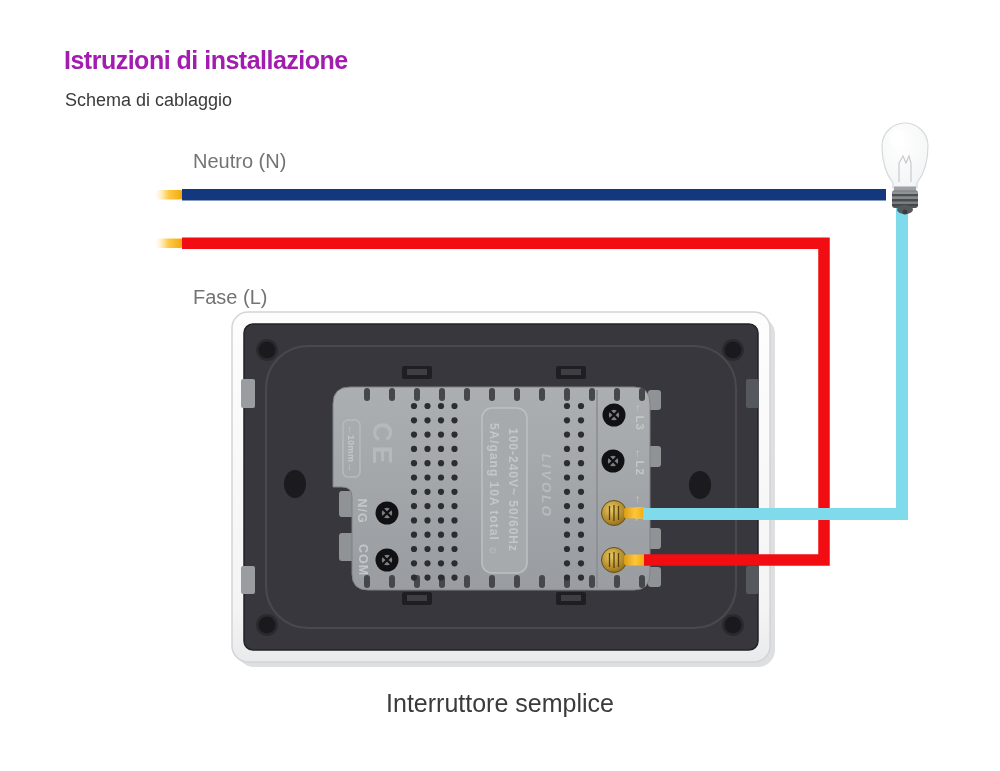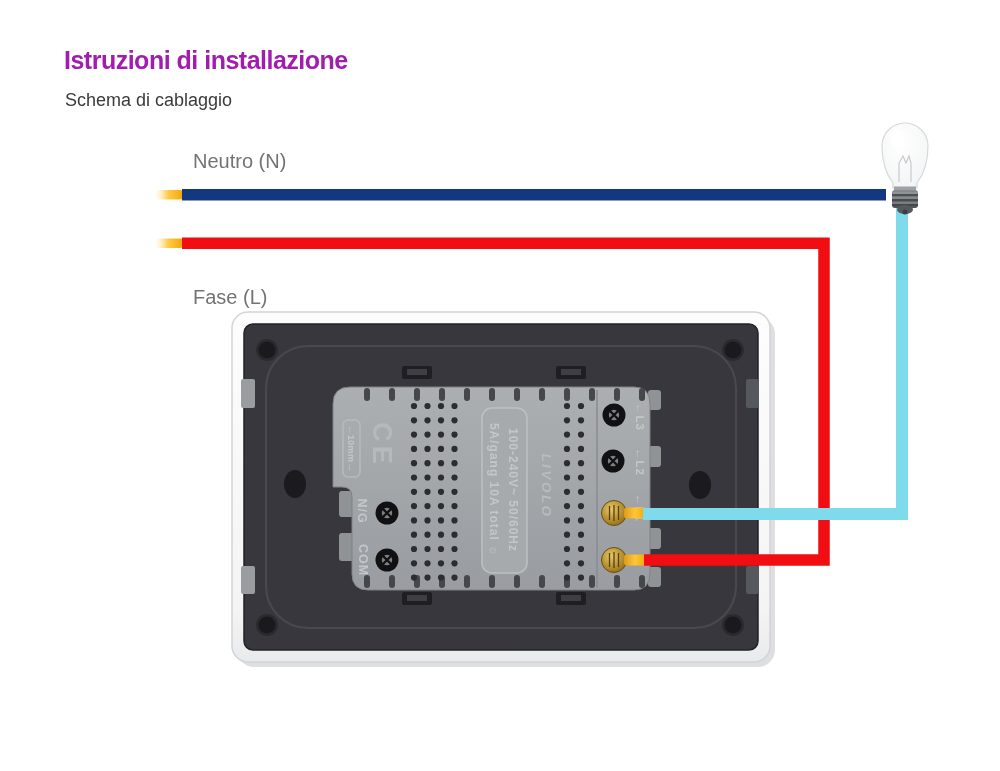--- a/index.html
+++ b/index.html
@@ -24,6 +24,7 @@
   <div class="txt subtitle">Schema di cablaggio</div>
   <div class="txt wire-label lbl-neutral">Neutro (N)</div>
   <div class="txt wire-label lbl-phase">Fase (L)</div>
+  <div class="txt caption">Interruttore semplice</div>
 
   <svg width="1000" height="771" viewBox="0 0 1000 771">
     <defs>

